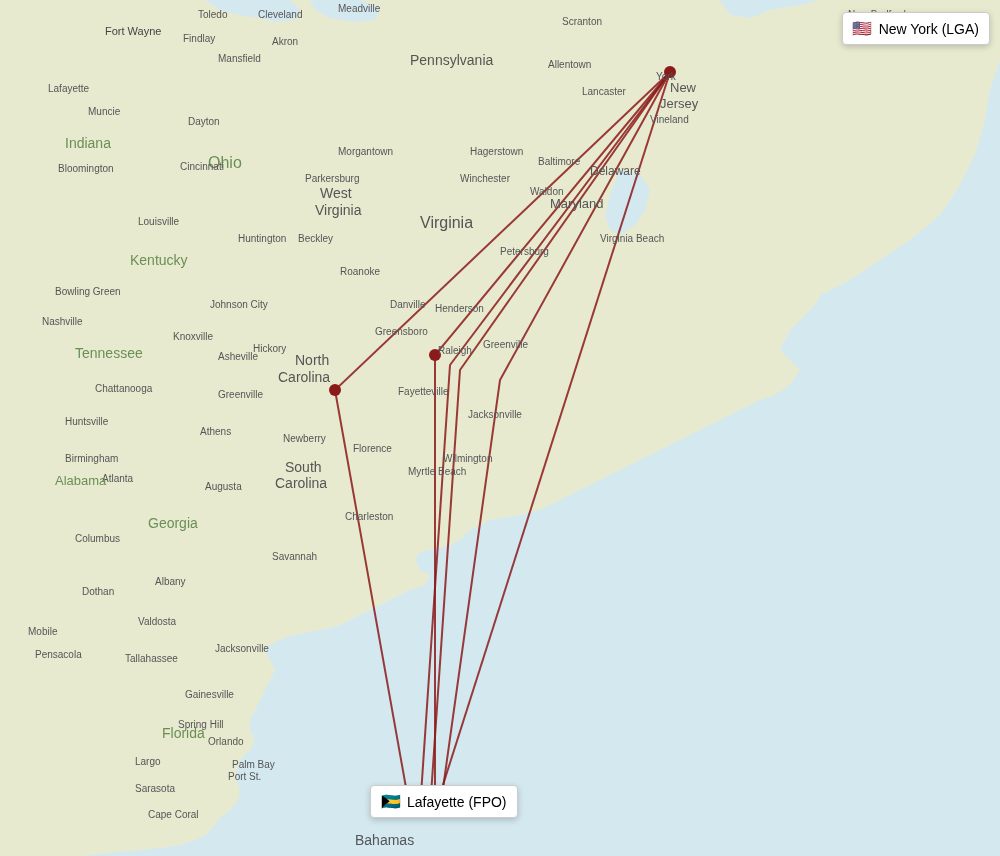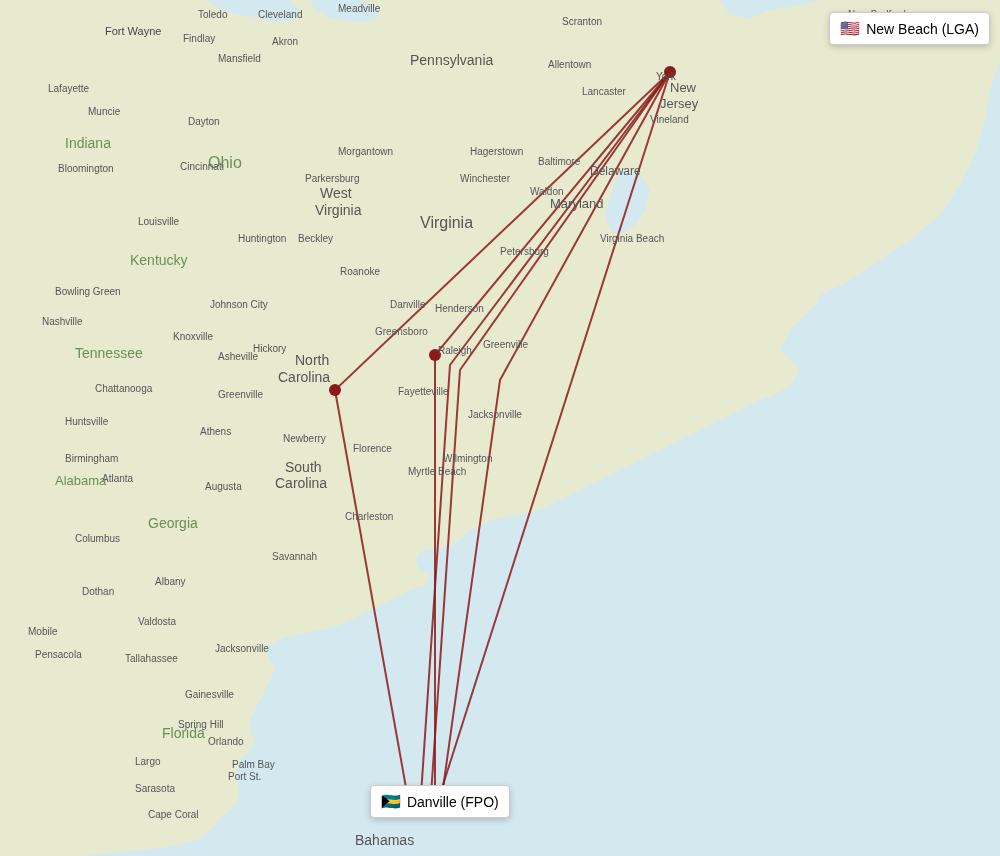--- a/index.html
+++ b/index.html
@@ -302,7 +302,7 @@
 
   <div class="airport-label" id="label-lga">
     <span class="flag">🇺🇸</span>
-    <span>New Beach (LGA)</span>
+    <span>New York (LGA)</span>
   </div>
 
   <div class="airport-label" id="label-fpo">

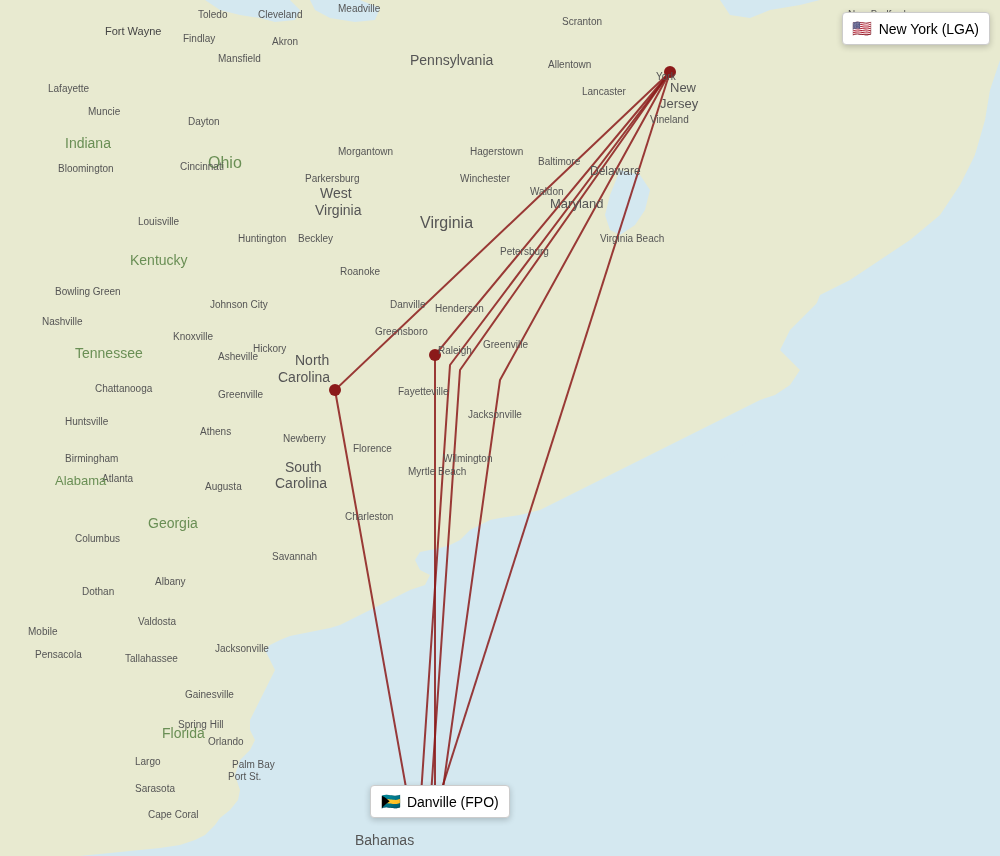--- a/index.html
+++ b/index.html
@@ -307,7 +307,7 @@
 
   <div class="airport-label" id="label-fpo">
     <span class="flag">🇧🇸</span>
-    <span>Danville (FPO)</span>
+    <span>Lafayette (FPO)</span>
   </div>
 
 </div>

